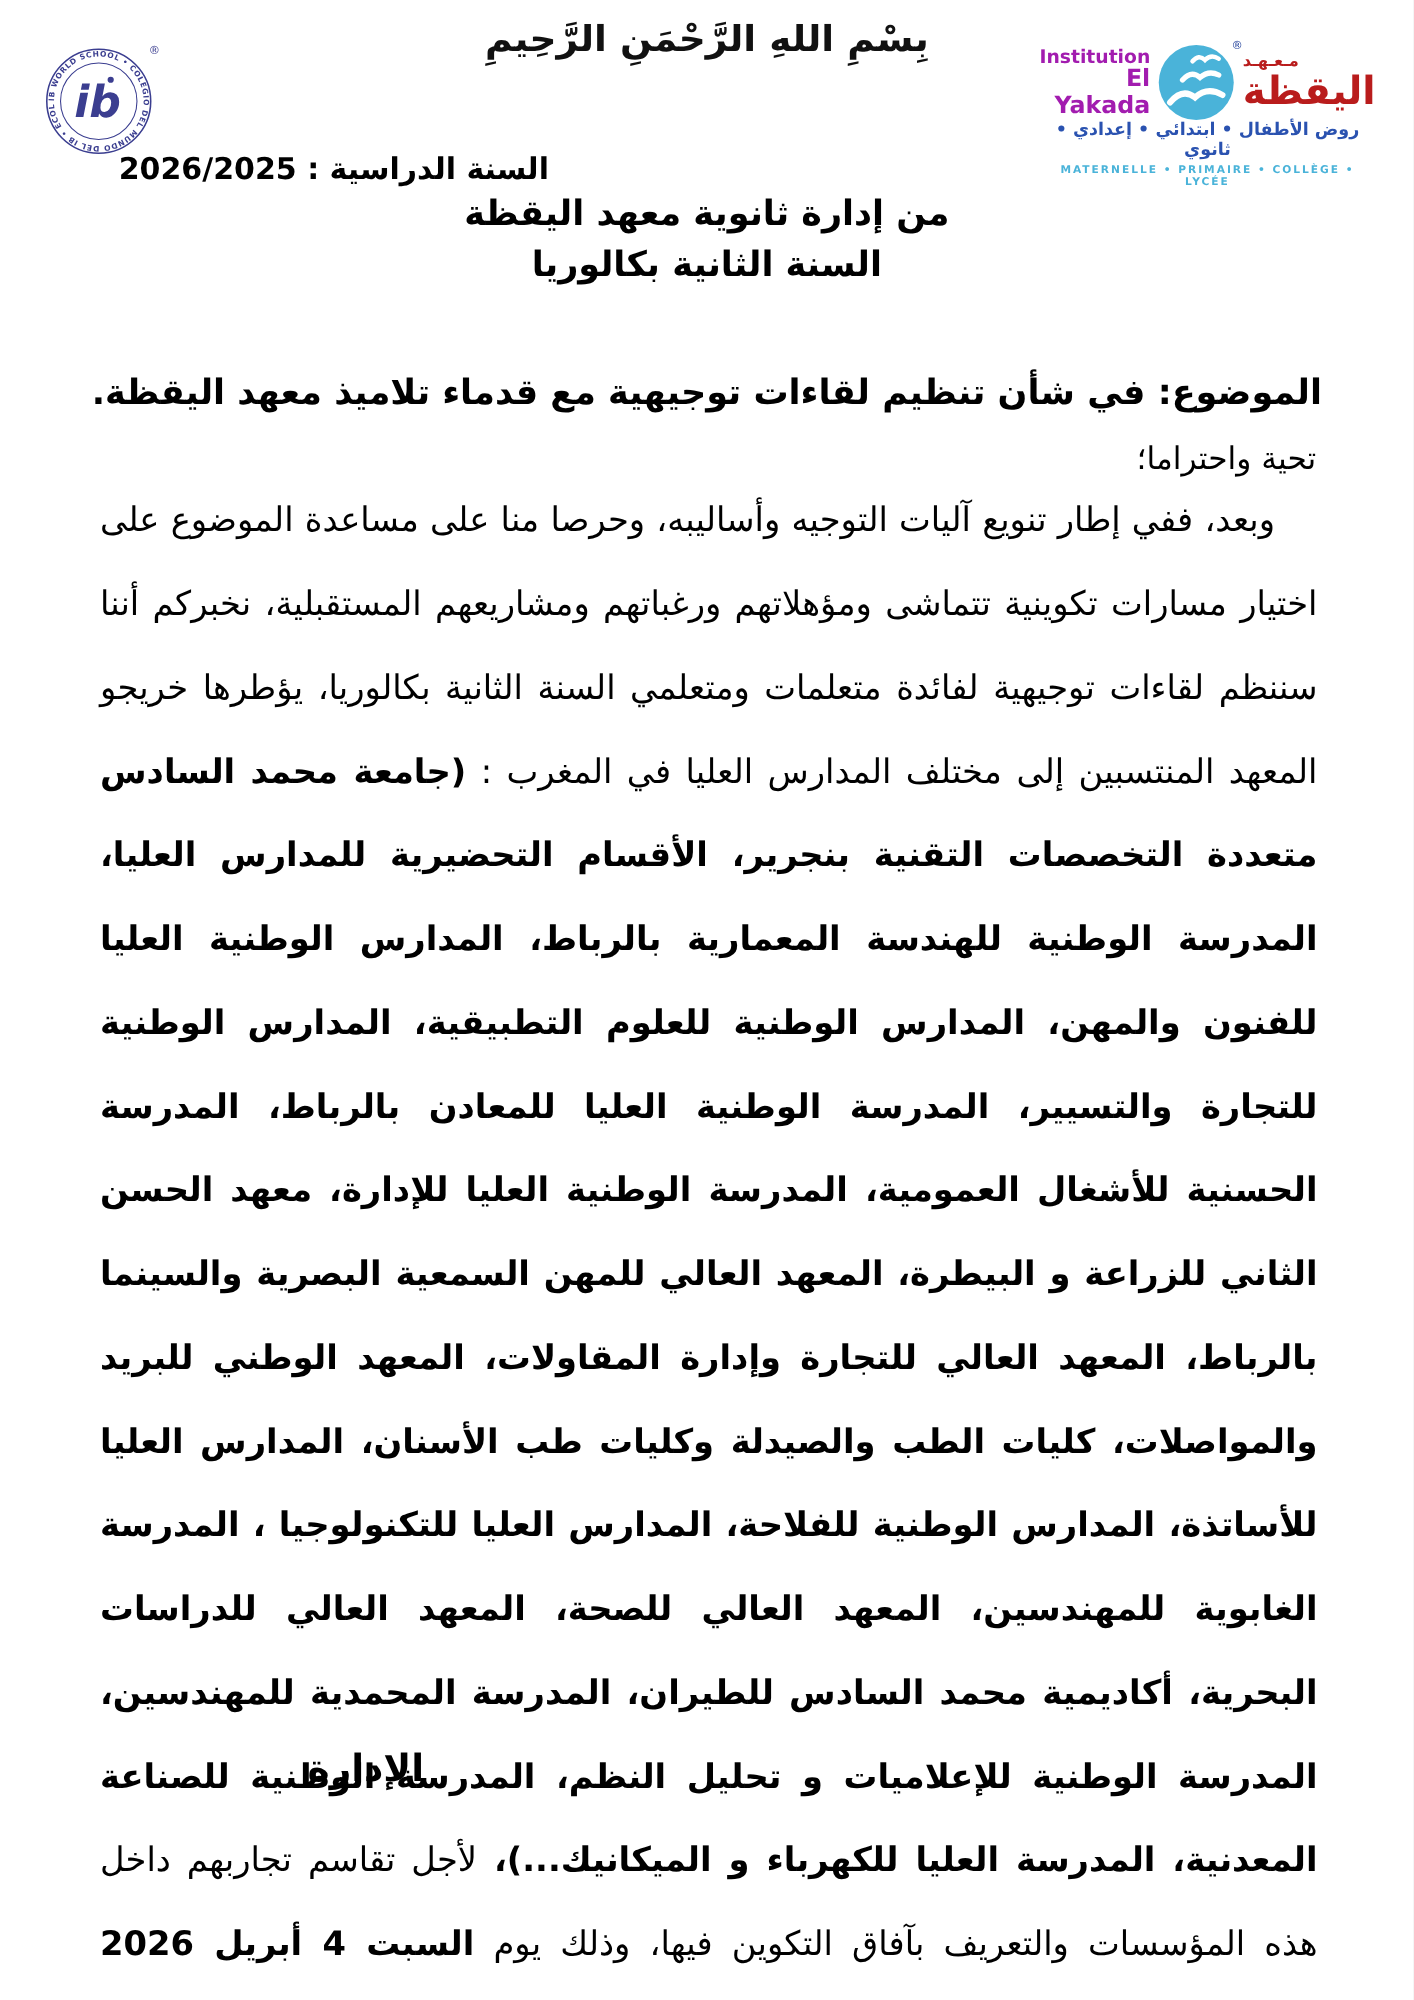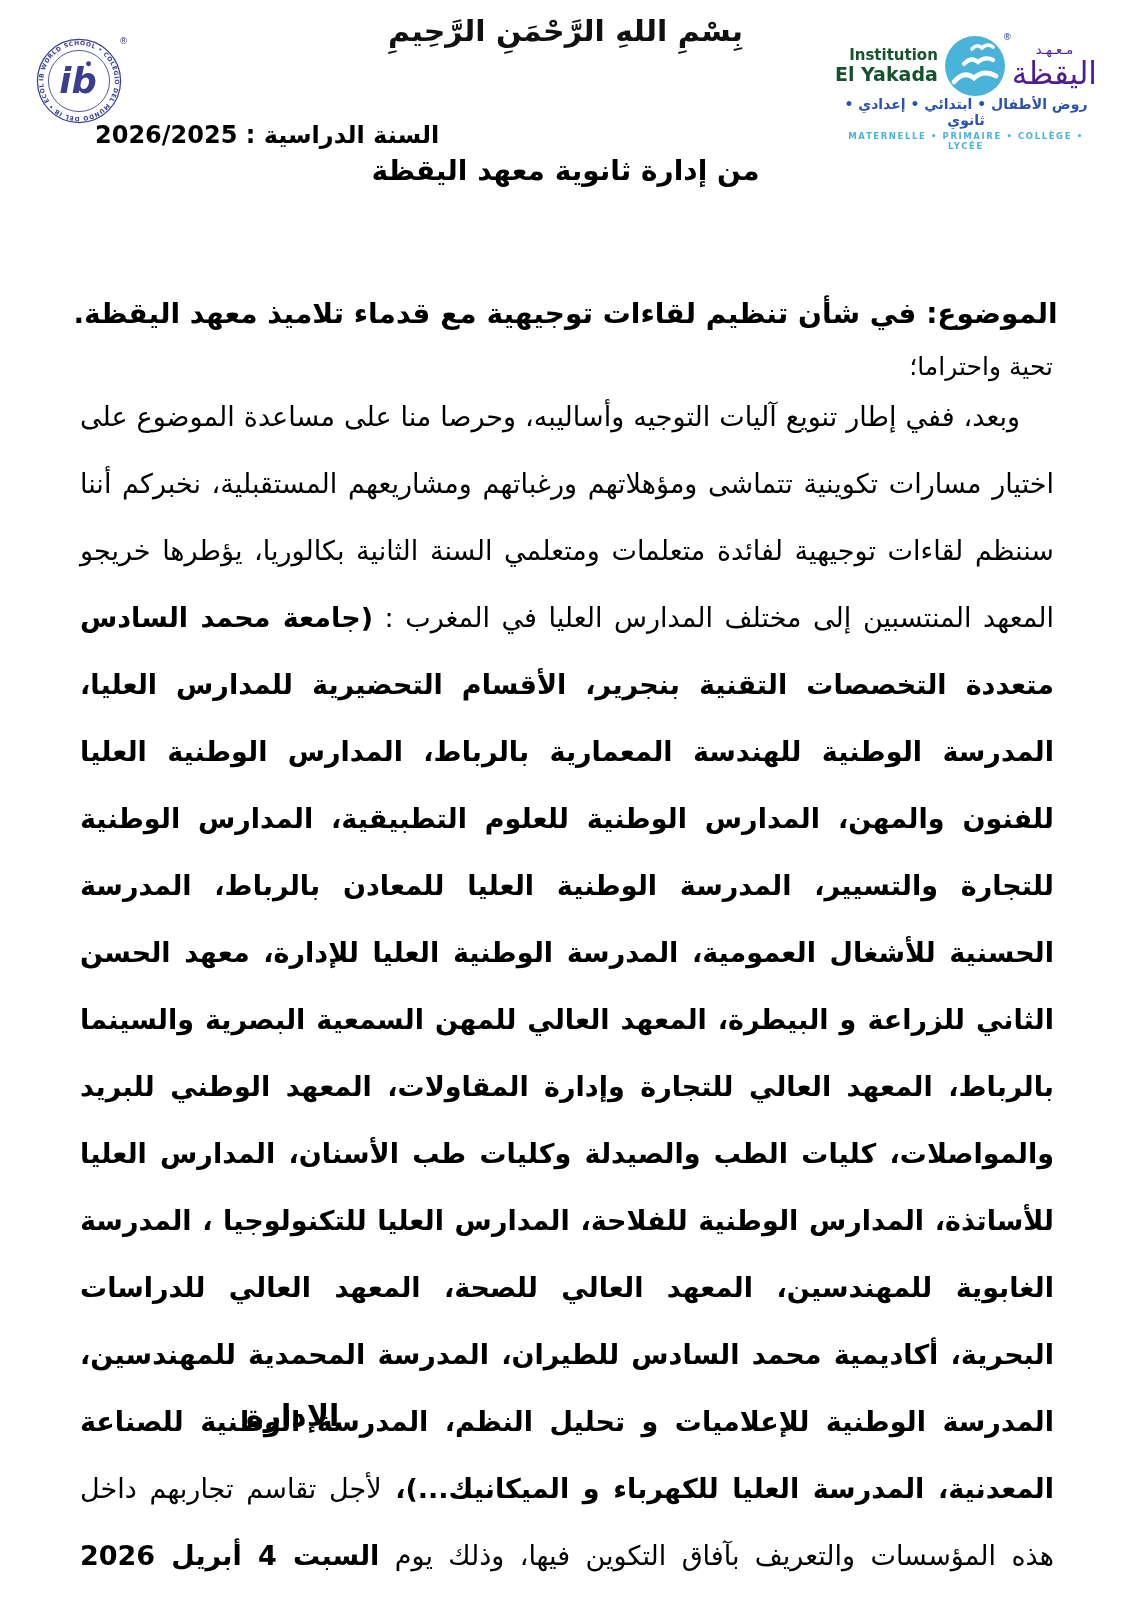--- a/index.html
+++ b/index.html
@@ -53,7 +53,7 @@
   }
   .yakada-inst {
     text-align: right;
-    color: #14532d;
+    color: #a21caf;
     font-weight: bold;
     line-height: 1.1;
   }

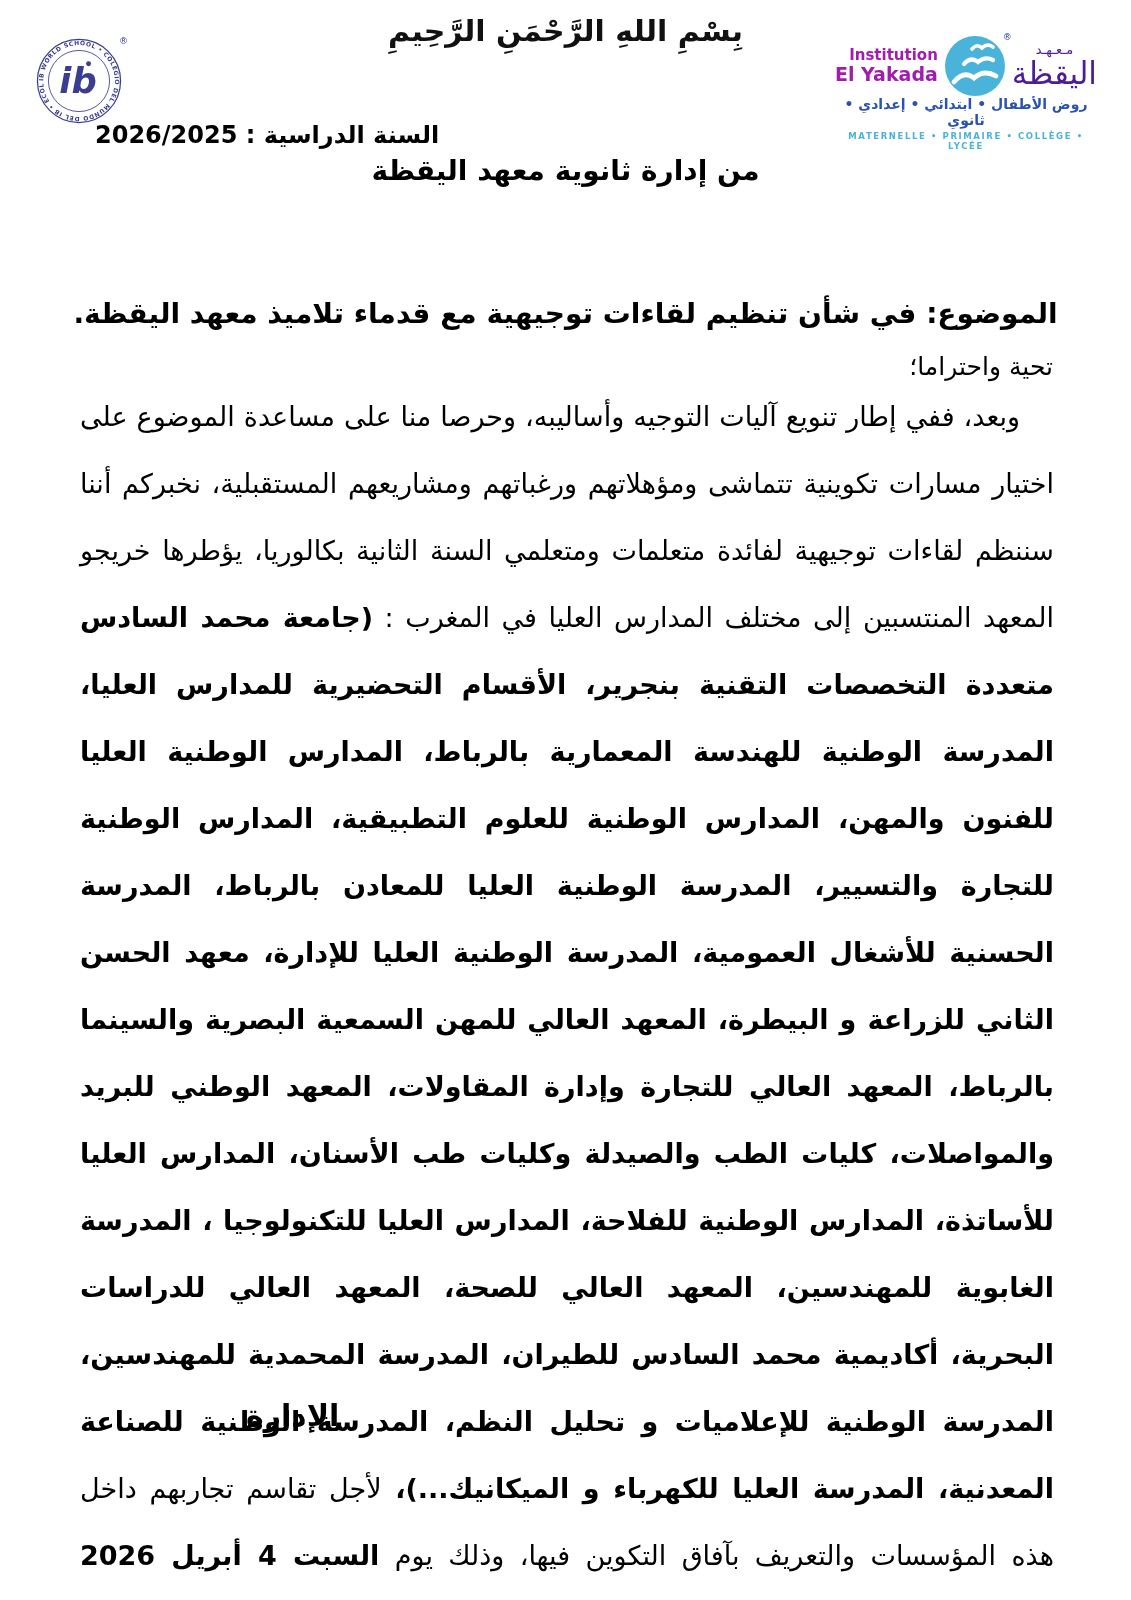--- a/index.html
+++ b/index.html
@@ -72,10 +72,10 @@
   }
   .yakada-arname {
     direction: rtl;
-    color: #4c1d95;
-    font-weight: normal;
+    color: #b91c1c;
+    font-weight: bold;
     line-height: 1;
-    text-align: center;
+    text-align: left;
   }
   .yakada-arname .top { font-size: 13px; letter-spacing: 6px; display: block; margin-bottom: 2px; }
   .yakada-arname .main { font-size: 31px; display: block; }

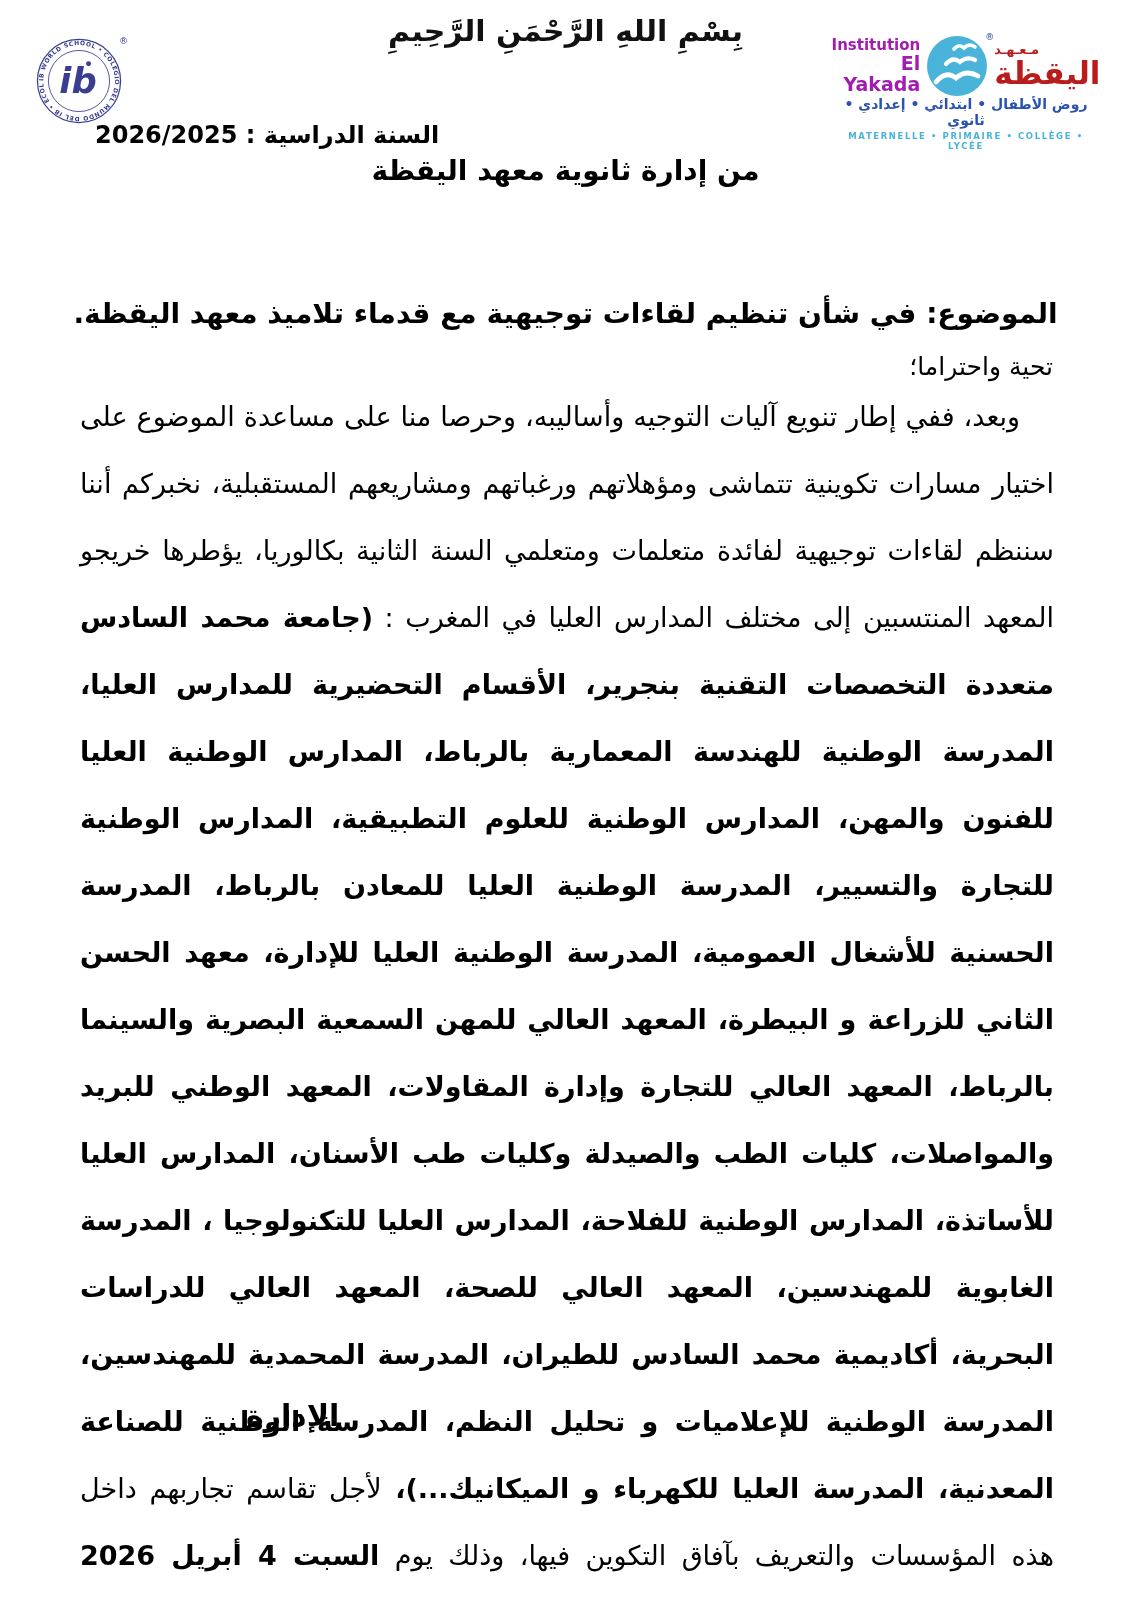--- a/index.html
+++ b/index.html
@@ -193,6 +193,7 @@
 
   <div class="letter-head">
     <div>من إدارة ثانوية معهد اليقظة</div>
+    <div>السنة الثانية بكالوريا</div>
   </div>
 
   <div class="subject">الموضوع: في شأن تنظيم لقاءات توجيهية مع قدماء تلاميذ معهد اليقظة.</div>

